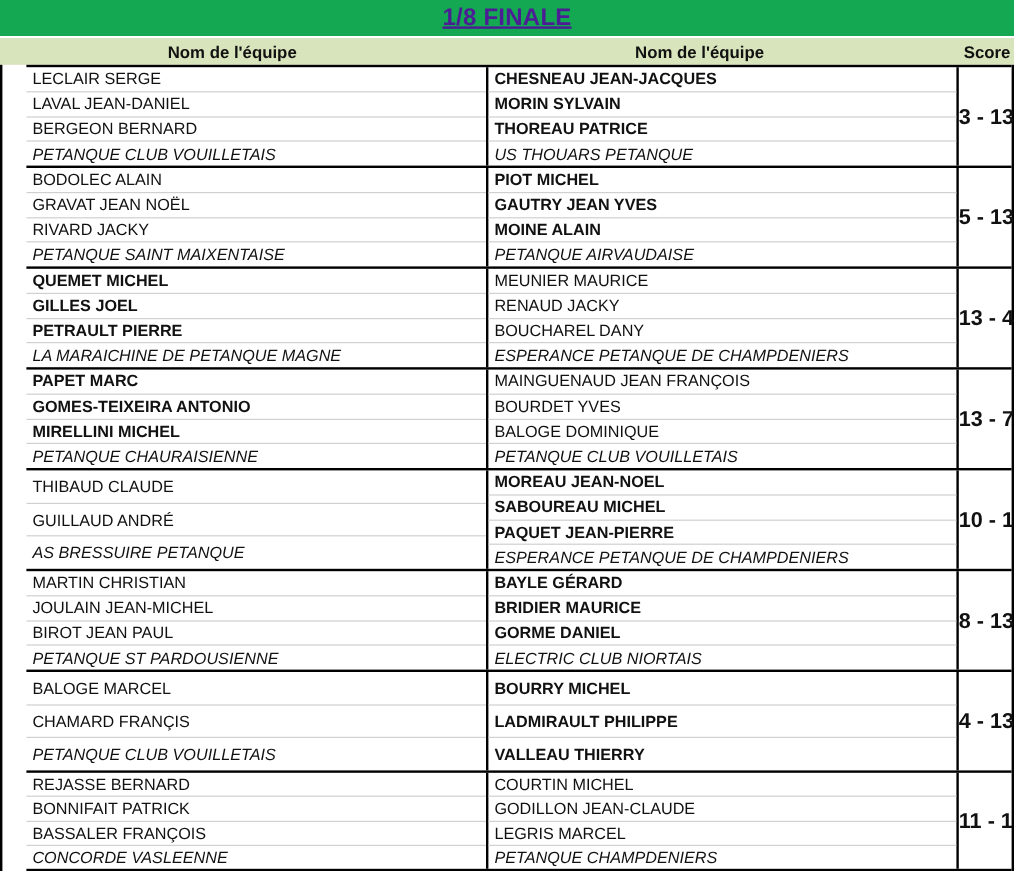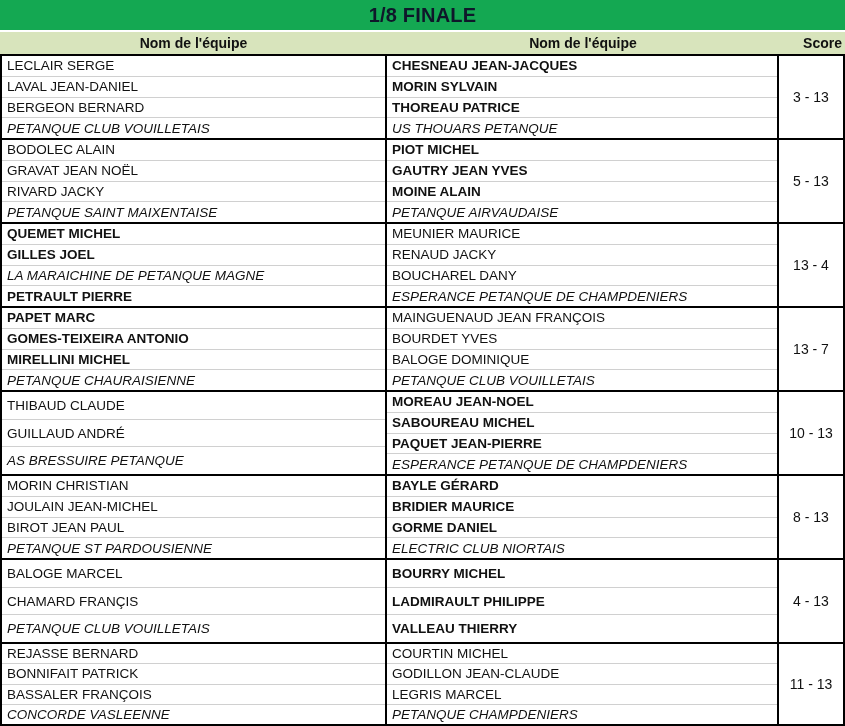--- a/index.html
+++ b/index.html
@@ -25,8 +25,9 @@
     display:flex;align-items:center;justify-content:center;
   }
   .title-band span{
-    font-size:20px;font-weight:700;color:#0f172a;
+    font-size:20px;font-weight:700;color:#4c1d95;
     letter-spacing:.2px;
+    text-decoration:underline;
   }
   .header-row{
     height:22px;

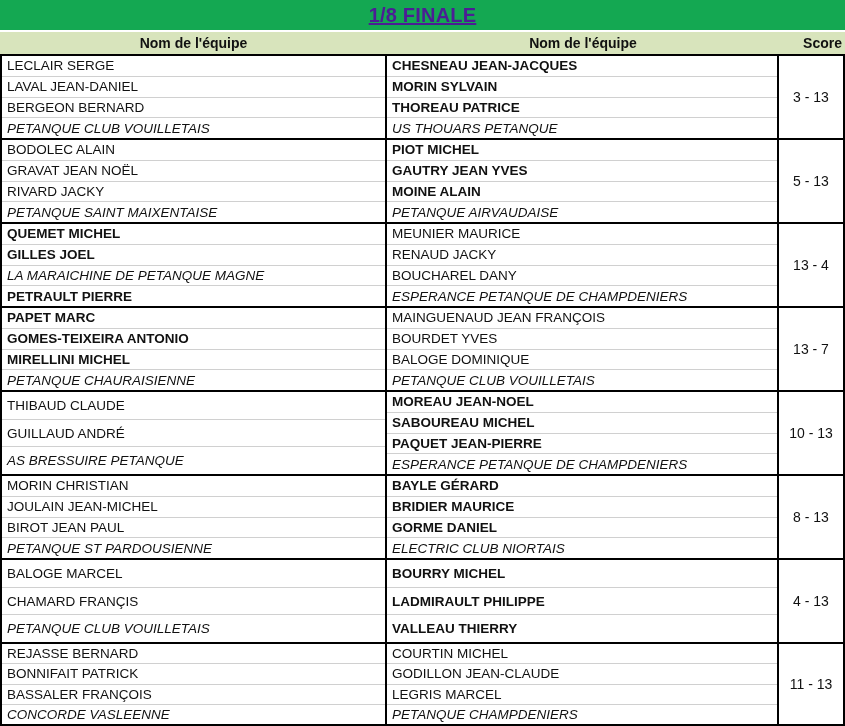--- a/index.html
+++ b/index.html
@@ -42,6 +42,7 @@
   .matches{
     border-left:2px solid var(--border);
     border-right:2px solid var(--border);
+    padding-left:20px;
   }
   .match-block{
     height:84px;

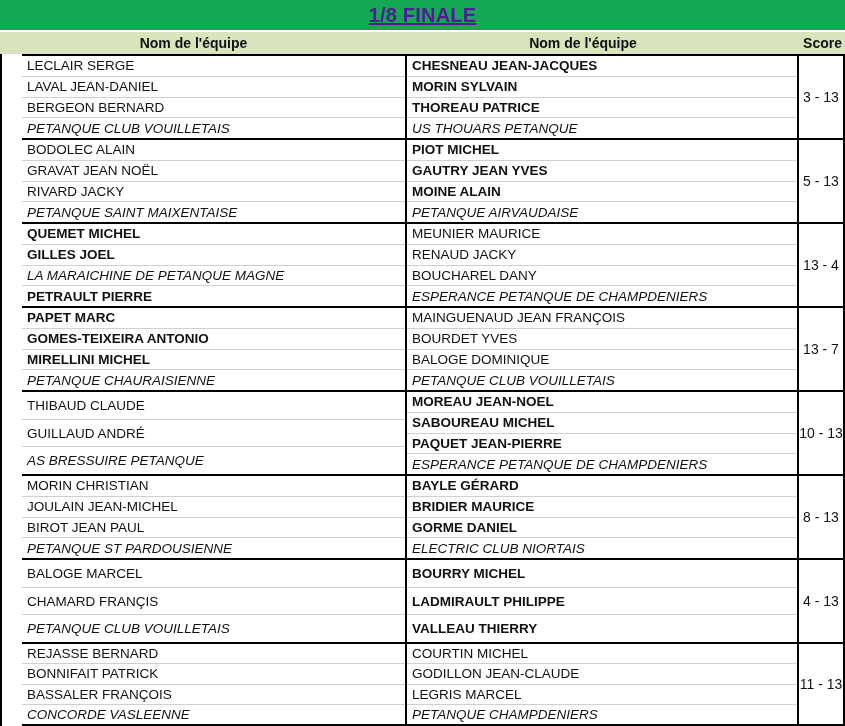--- a/index.html
+++ b/index.html
@@ -68,8 +68,9 @@
   .winner .player{font-weight:700;}
   .score-cell{
     display:flex;align-items:center;justify-content:center;
-    font-size:14px;
+    font-size:18px;
     white-space:nowrap;
+    font-weight:bold;
   }
 </style>
 </head>

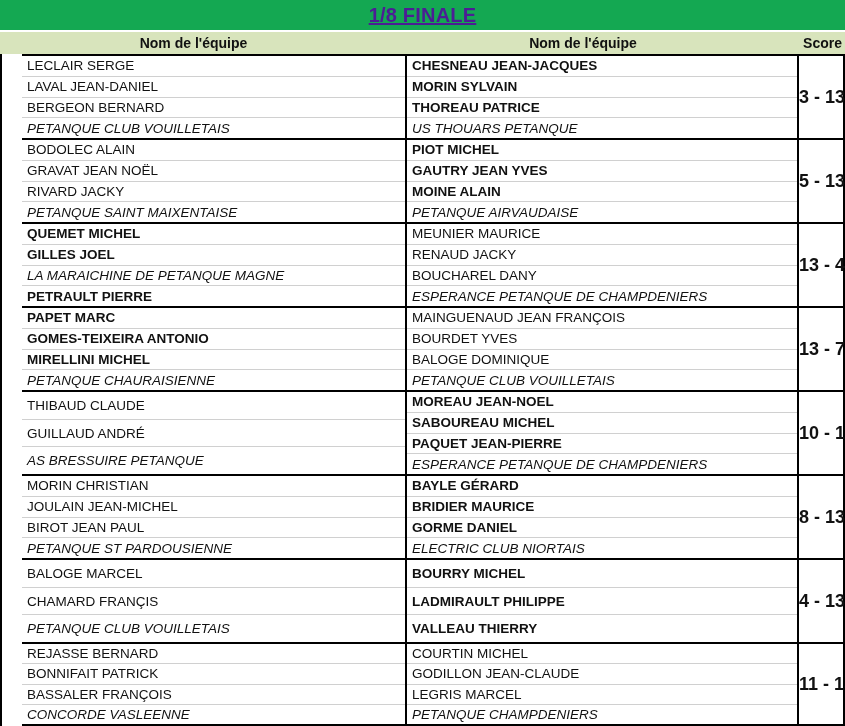--- a/index.html
+++ b/index.html
@@ -122,8 +122,8 @@
     <div class="col col-left winner">
       <div class="cell player">QUEMET MICHEL</div>
       <div class="cell player">GILLES JOEL</div>
+      <div class="cell player">PETRAULT PIERRE</div>
       <div class="cell club">LA MARAICHINE DE PETANQUE MAGNE</div>
-      <div class="cell player">PETRAULT PIERRE</div>
     </div>
     <div class="col col-right">
       <div class="cell player">MEUNIER MAURICE</div>

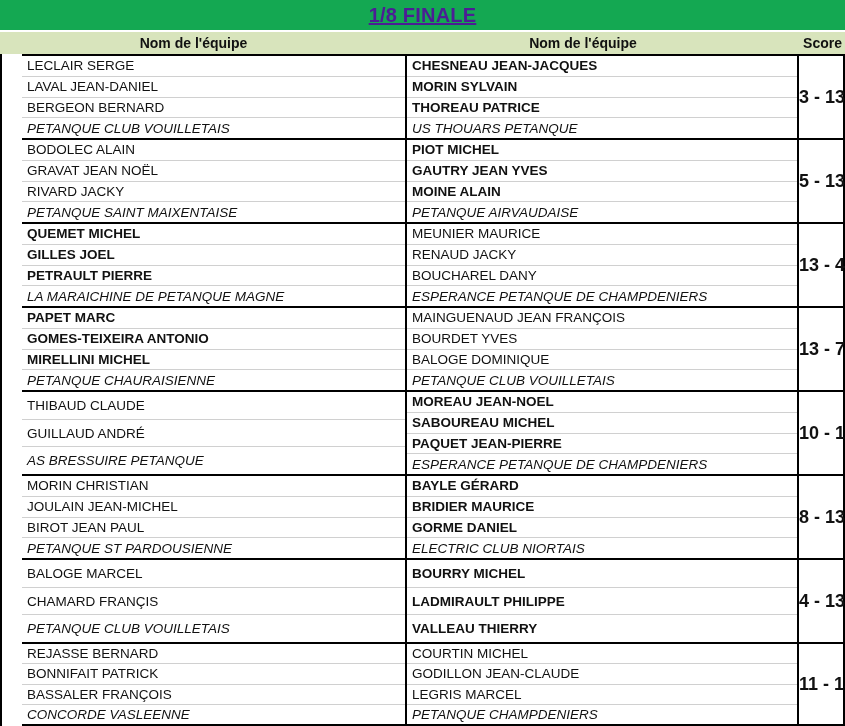--- a/index.html
+++ b/index.html
@@ -167,7 +167,7 @@
 
   <div class="match-block">
     <div class="col col-left">
-      <div class="cell player">MORIN CHRISTIAN</div>
+      <div class="cell player">MARTIN CHRISTIAN</div>
       <div class="cell player">JOULAIN JEAN-MICHEL</div>
       <div class="cell player">BIROT JEAN PAUL</div>
       <div class="cell club">PETANQUE ST PARDOUSIENNE</div>

